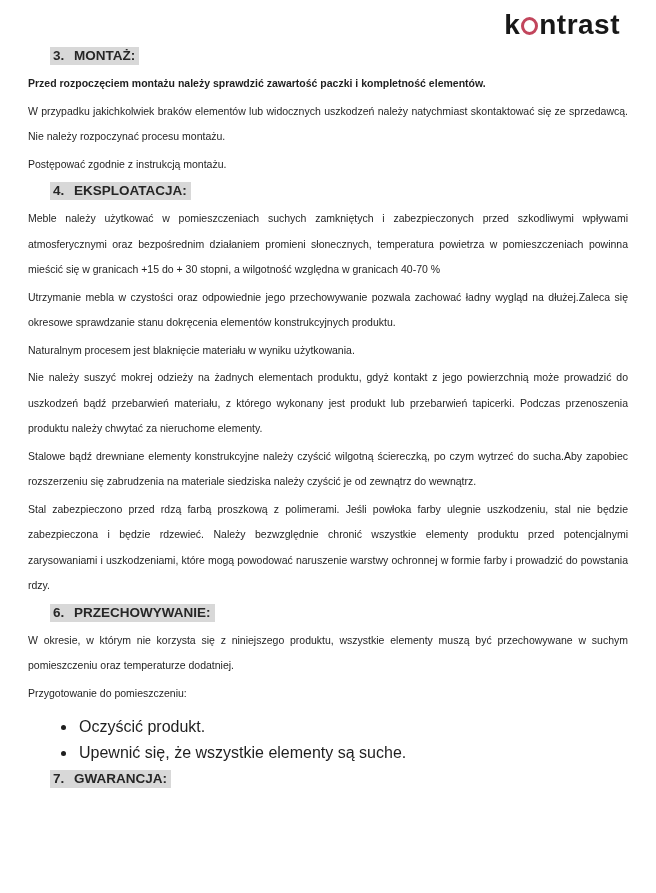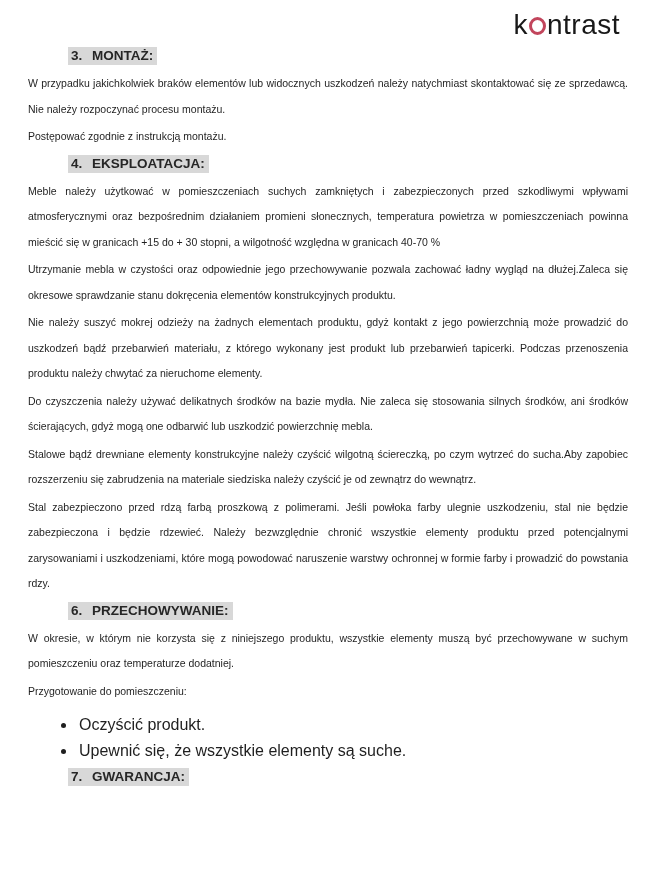--- a/index.html
+++ b/index.html
@@ -21,7 +21,7 @@
     top: 8px;
     right: 36px;
     font-size: 28px;
-    font-weight: 400;
+    font-weight: 700;
     color: #181818;
     letter-spacing: 0.5px;
     line-height: 34px;

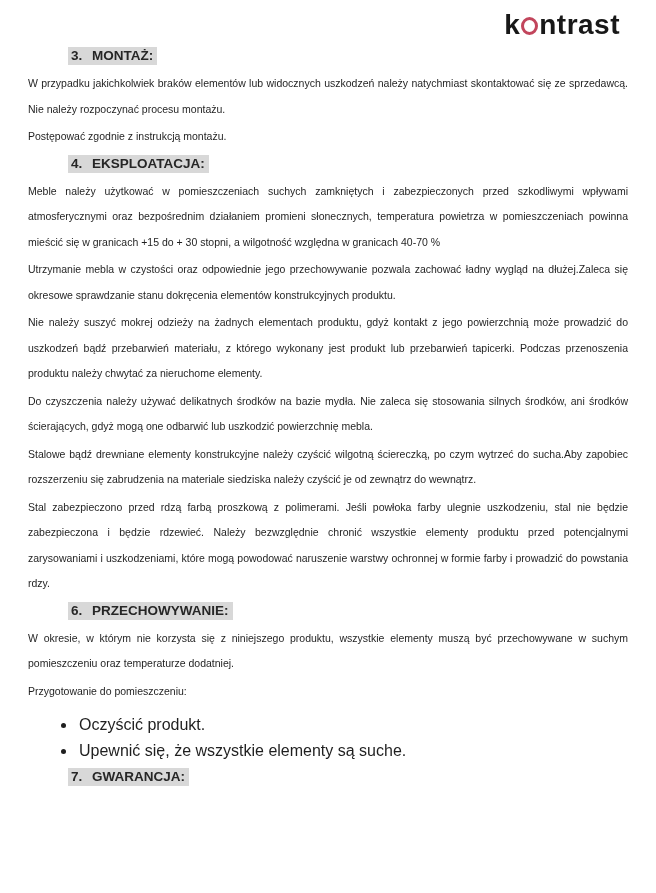--- a/index.html
+++ b/index.html
@@ -44,7 +44,7 @@
     right: 28px;
   }
   .sec-heading {
-    margin: 4px 0 5px 40px;
+    margin: 4px 0 5px 22px;
     font-size: 13.5px;
     font-weight: 700;
     color: #262626;

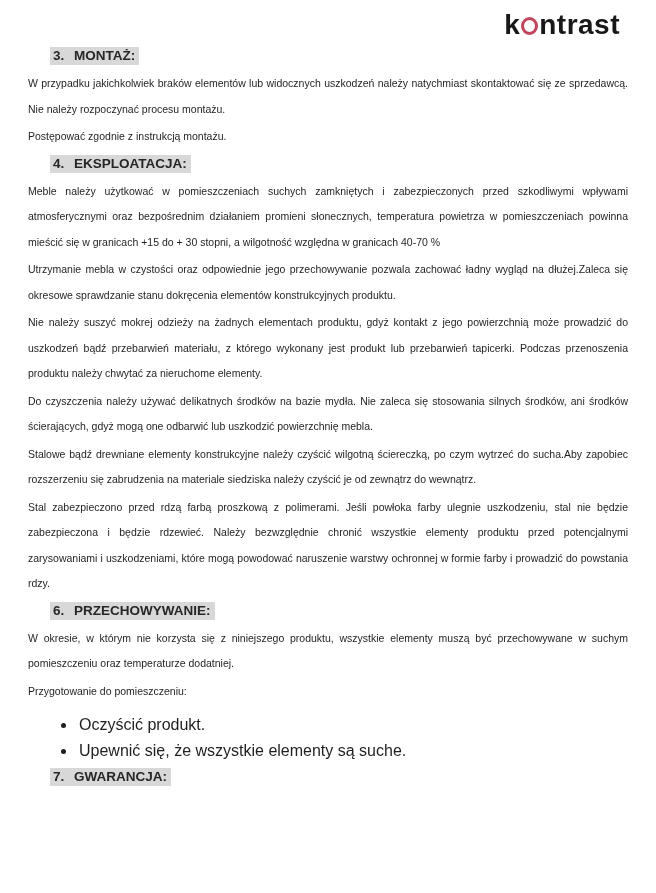--- a/index.html
+++ b/index.html
@@ -93,6 +93,7 @@
     <div class="sec-heading">
       <span class="hl"><span class="num">3.</span><span>MONTAŻ:</span></span>
     </div>
+    <p class="para bold">Przed rozpoczęciem montażu należy sprawdzić zawartość paczki i kompletność elementów.</p>
     <p class="para">W przypadku jakichkolwiek braków elementów lub widocznych uszkodzeń należy natychmiast skontaktować się ze sprzedawcą. Nie należy rozpoczynać procesu montażu.</p>
     <p class="para">Postępować zgodnie z instrukcją montażu.</p>
 

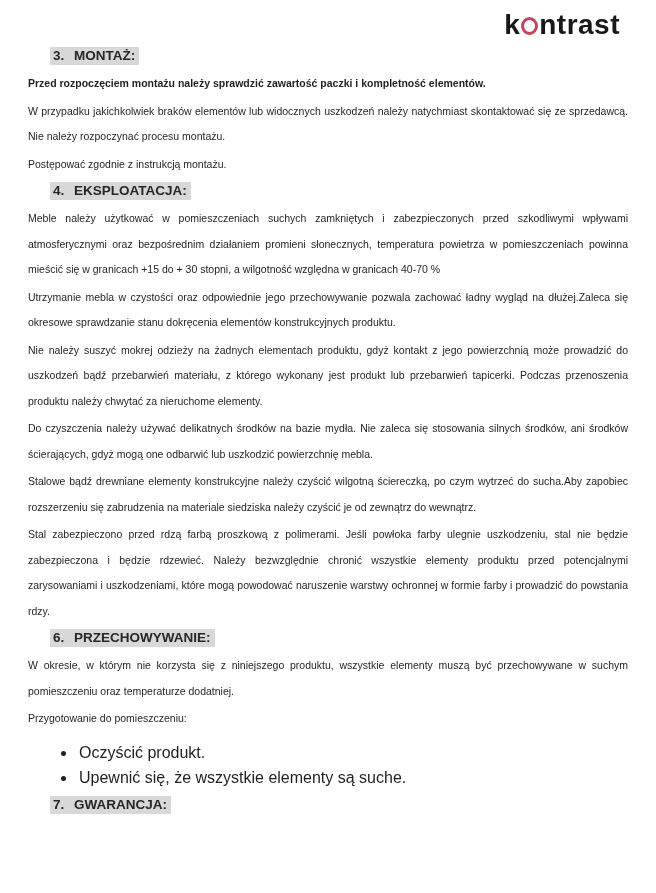--- a/index.html
+++ b/index.html
@@ -102,6 +102,7 @@
     </div>
     <p class="para">Meble należy użytkować w pomieszczeniach suchych zamkniętych i zabezpieczonych przed szkodliwymi wpływami atmosferycznymi oraz bezpośrednim działaniem promieni słonecznych, temperatura powietrza w pomieszczeniach powinna mieścić się w granicach +15 do + 30 stopni, a wilgotność względna w granicach 40-70 %</p>
     <p class="para">Utrzymanie mebla w czystości oraz odpowiednie jego przechowywanie pozwala zachować ładny wygląd na dłużej.Zaleca się okresowe sprawdzanie stanu dokręcenia elementów konstrukcyjnych produktu.</p>
+    <p class="para">Naturalnym procesem jest blaknięcie materiału w wyniku użytkowania.</p>
     <p class="para">Nie należy suszyć mokrej odzieży na żadnych elementach produktu, gdyż kontakt z jego powierzchnią może prowadzić do uszkodzeń bądź przebarwień materiału, z którego wykonany jest produkt lub przebarwień tapicerki. Podczas przenoszenia produktu należy chwytać za nieruchome elementy.</p>
 
     <p class="para">Do czyszczenia należy używać delikatnych środków na bazie mydła. Nie zaleca się stosowania silnych środków, ani środków ścierających, gdyż mogą one odbarwić lub uszkodzić powierzchnię mebla.</p>

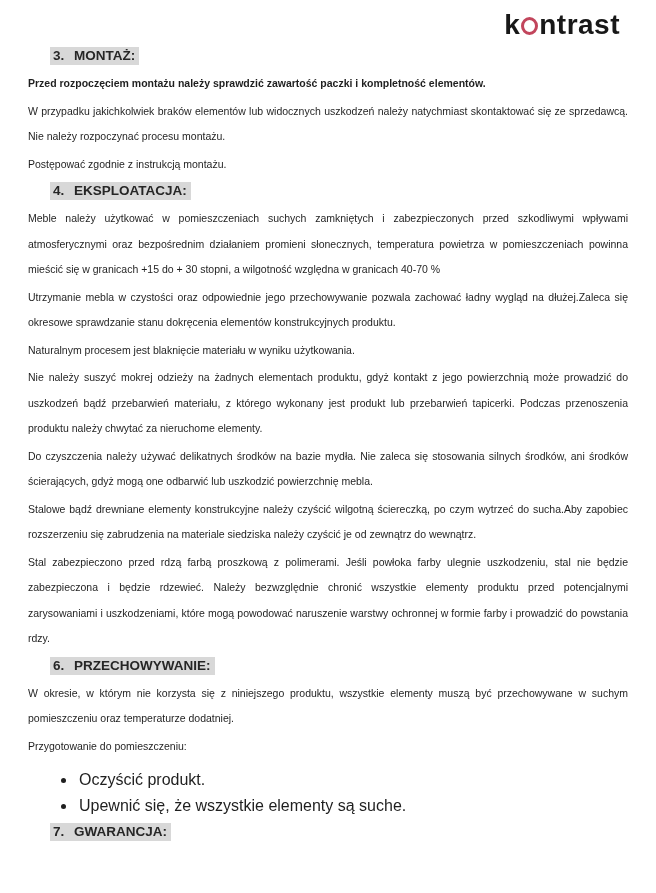--- a/index.html
+++ b/index.html
@@ -105,7 +105,6 @@
     <p class="para">Naturalnym procesem jest blaknięcie materiału w wyniku użytkowania.</p>
     <p class="para">Nie należy suszyć mokrej odzieży na żadnych elementach produktu, gdyż kontakt z jego powierzchnią może prowadzić do uszkodzeń bądź przebarwień materiału, z którego wykonany jest produkt lub przebarwień tapicerki. Podczas przenoszenia produktu należy chwytać za nieruchome elementy.</p>
 
-    <p class="para">Do czyszczenia należy używać delikatnych środków na bazie mydła. Nie zaleca się stosowania silnych środków, ani środków ścierających, gdyż mogą one odbarwić lub uszkodzić powierzchnię mebla.</p>
     <p class="para">Stalowe bądź drewniane elementy konstrukcyjne należy czyścić wilgotną ściereczką, po czym wytrzeć do sucha.Aby zapobiec rozszerzeniu się zabrudzenia na materiale siedziska należy czyścić je od zewnątrz do wewnątrz.</p>
     <p class="para">Stal zabezpieczono przed rdzą farbą proszkową z polimerami. Jeśli powłoka farby ulegnie uszkodzeniu, stal nie będzie zabezpieczona i będzie rdzewieć. Należy bezwzględnie chronić wszystkie elementy produktu przed potencjalnymi zarysowaniami i uszkodzeniami, które mogą powodować naruszenie warstwy ochronnej w formie farby i prowadzić do powstania rdzy.</p>
 

